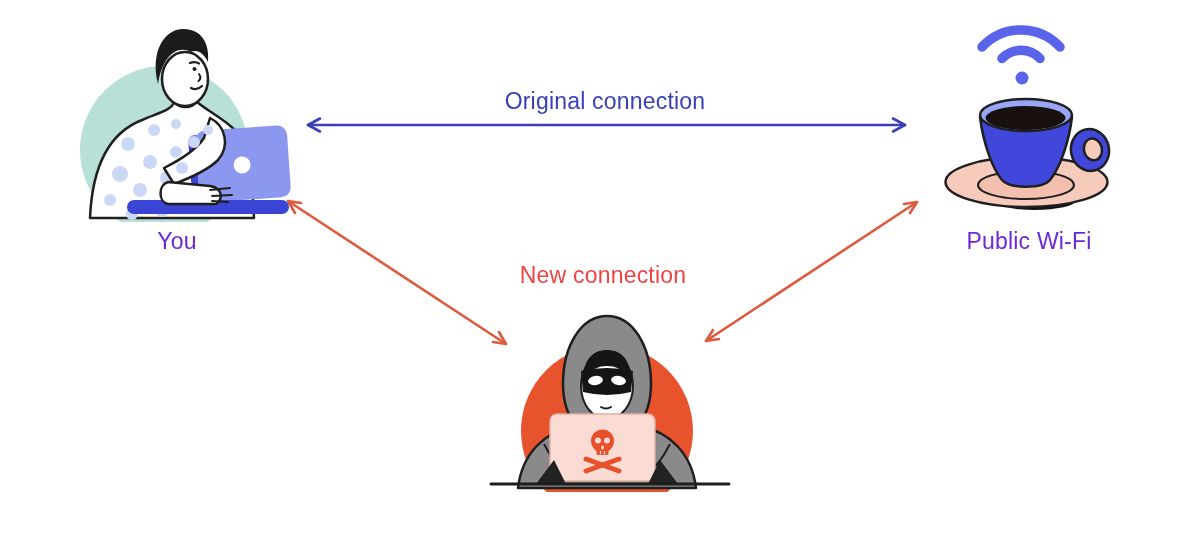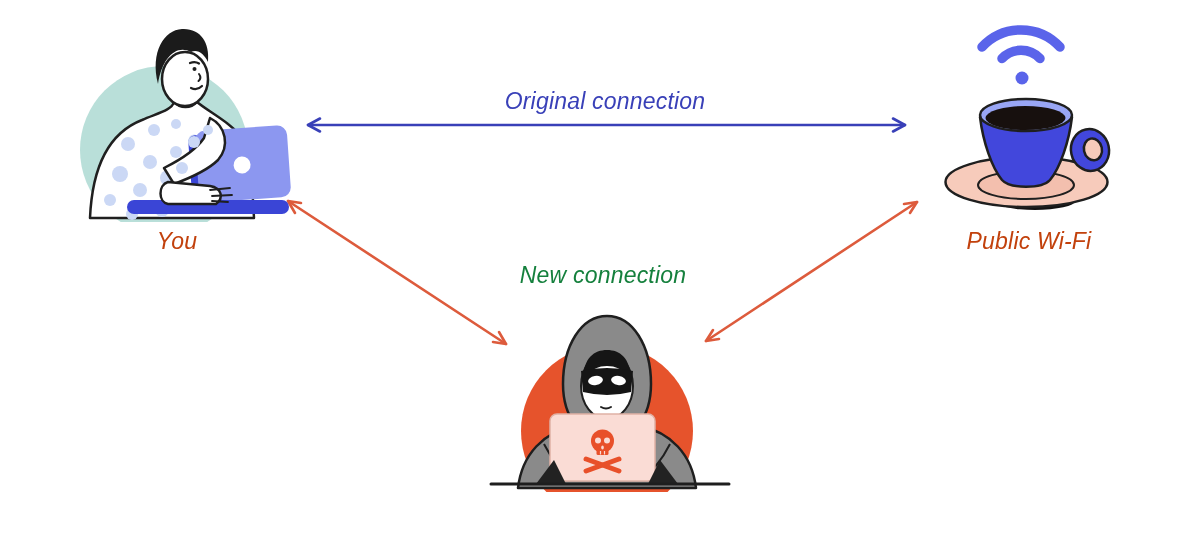--- a/index.html
+++ b/index.html
@@ -9,7 +9,6 @@
     background:#ffffff;
     overflow:hidden;
     font-family:"Liberation Sans", sans-serif;
-    font-style:italic;
   }
   .canvas svg{position:absolute;display:block;}
   .label{

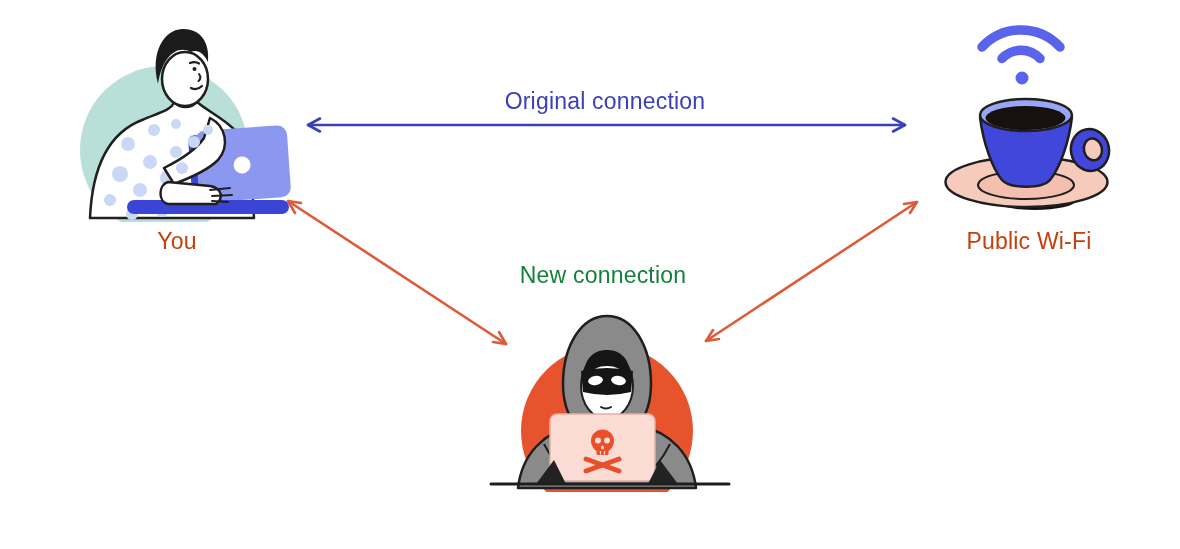--- a/index.html
+++ b/index.html
@@ -18,7 +18,7 @@
     font-size:23px;
     line-height:1.15;
   }
-  .label.node{color:#c2410c;font-weight:400;letter-spacing:.2px;}
+  .label.node{color:#6d28d9;font-weight:400;letter-spacing:.2px;}
   .label.conn{font-weight:500;letter-spacing:.2px;}
   .label.conn.blue{color:#3940b8;}
   .label.conn.orange{color:#15803d;}

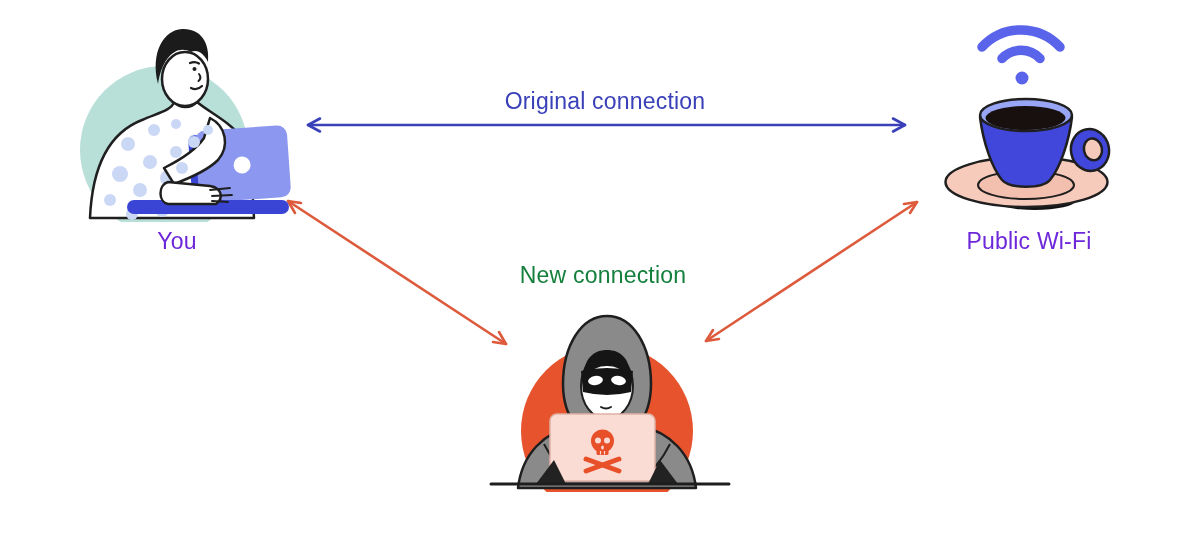--- a/index.html
+++ b/index.html
@@ -21,7 +21,7 @@
   .label.node{color:#6d28d9;font-weight:400;letter-spacing:.2px;}
   .label.conn{font-weight:500;letter-spacing:.2px;}
   .label.conn.blue{color:#3940b8;}
-  .label.conn.orange{color:#15803d;}
+  .label.conn.orange{color:#ef4444;}
 </style>
 </head>
 <body>

